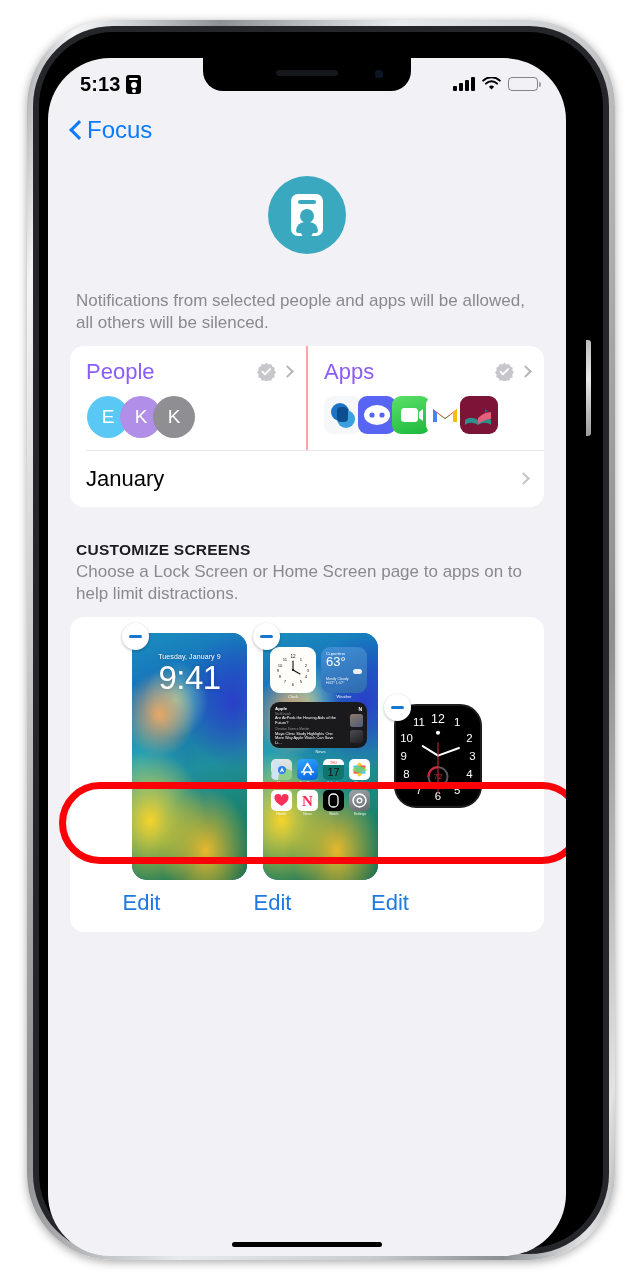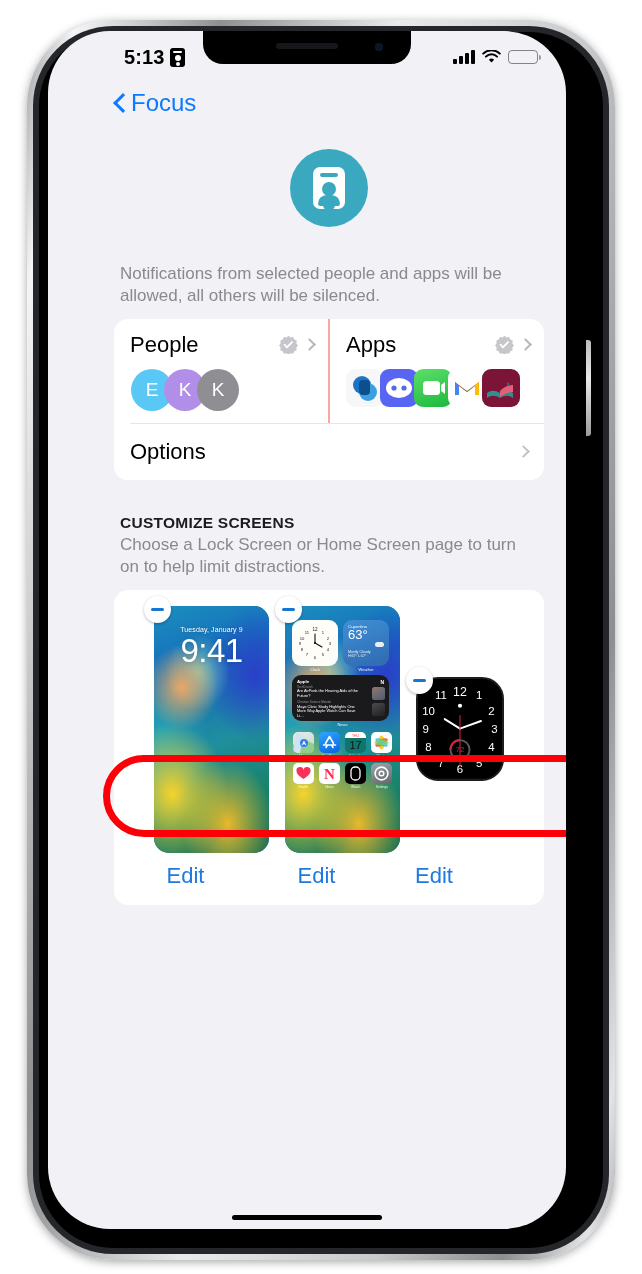--- a/index.html
+++ b/index.html
@@ -43,12 +43,11 @@
   }
   .screen {
     position: absolute;
-    left: 21px; top: 11px;
+    left: 21px; top: 38px;
     width: 518px; height: 1198px;
     border-radius: 62px;
     background: #f1f1f6;
     overflow: hidden;
-    padding-left: 44px;
   }
 
   

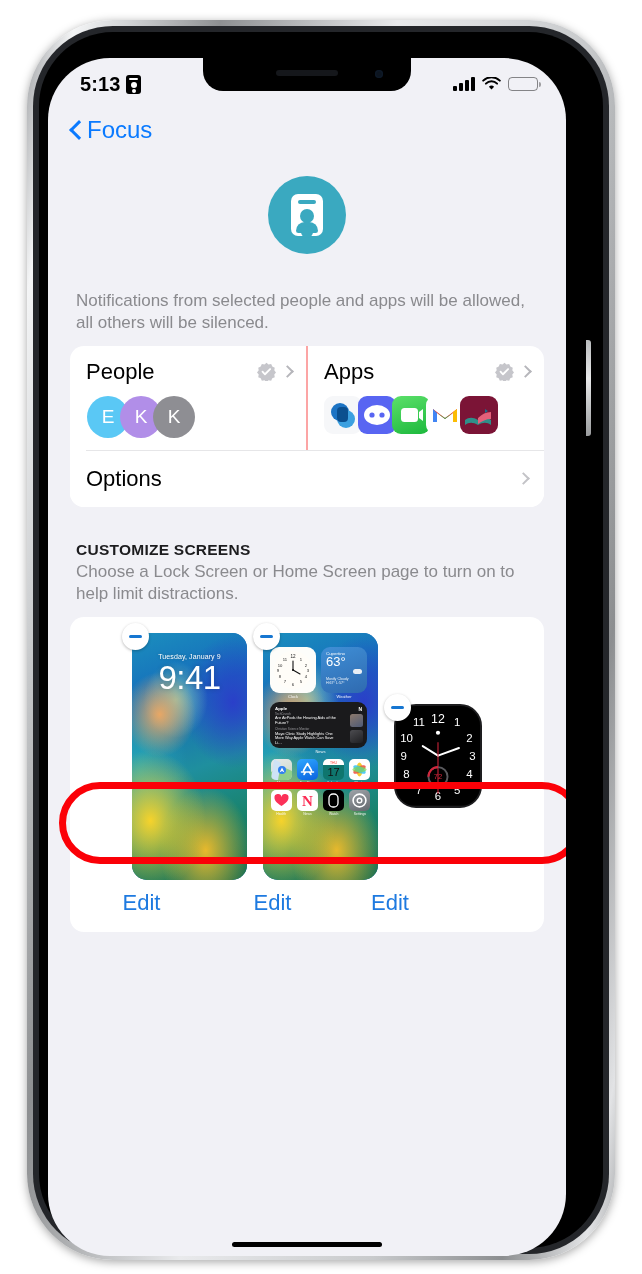--- a/index.html
+++ b/index.html
@@ -296,7 +296,7 @@
   }
   .cell-label {
     font-size: 22px;
-    color: #000000;
+    color: #8b5cf6;
   }
   .cell-head-right {
     display: flex;

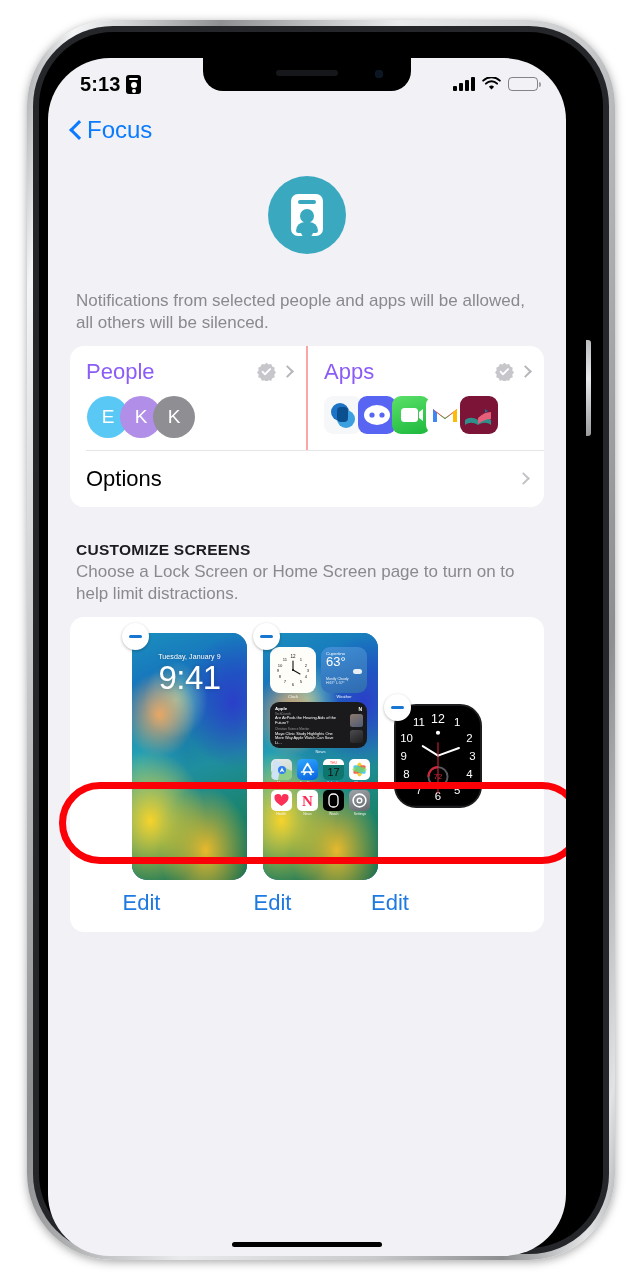--- a/index.html
+++ b/index.html
@@ -730,7 +730,7 @@
         <div class="row-divider"></div>
 
         <div class="opt-row">
-          <span class="opt-label">Options</span>
+          <span class="opt-label">January</span>
           <span class="chev-right dark"></span>
         </div>
       </div>

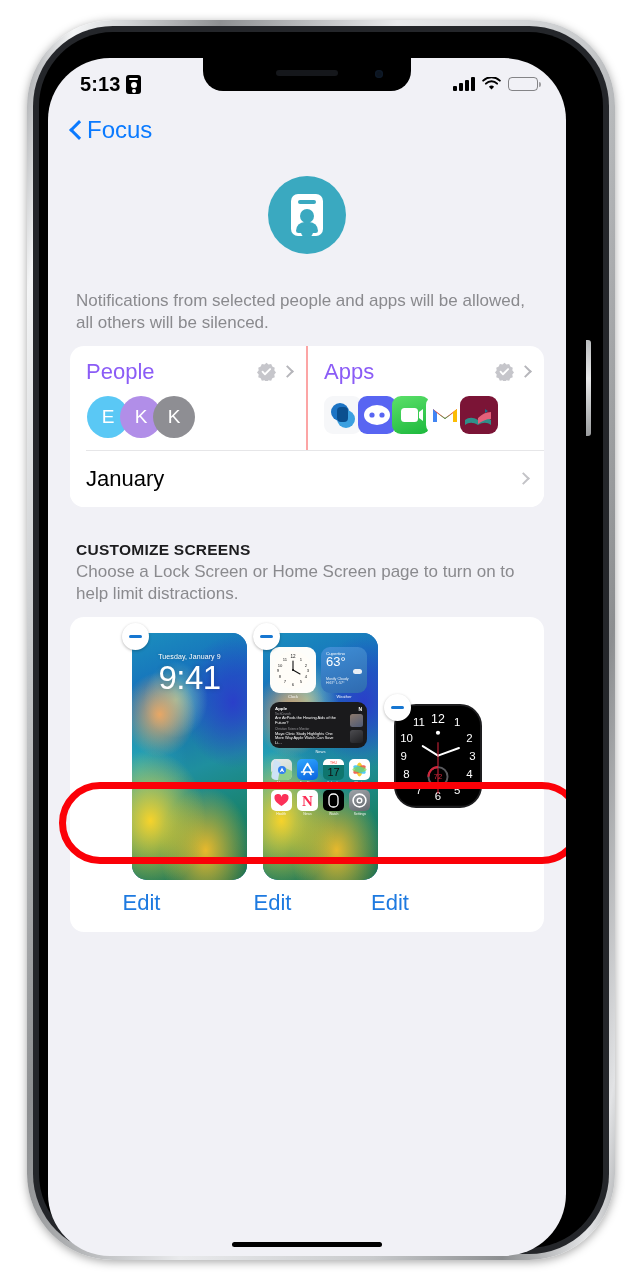--- a/index.html
+++ b/index.html
@@ -739,7 +739,7 @@
 
       <div class="section-header">
         <div class="section-title">CUSTOMIZE SCREENS</div>
-        <div class="section-sub">Choose a Lock Screen or Home Screen page to turn on to help limit distractions.</div>
+        <div class="section-sub">Choose a Lock Screen or Home Screen page to apps on to help limit distractions.</div>
       </div>
 
       <div class="screens-card">

